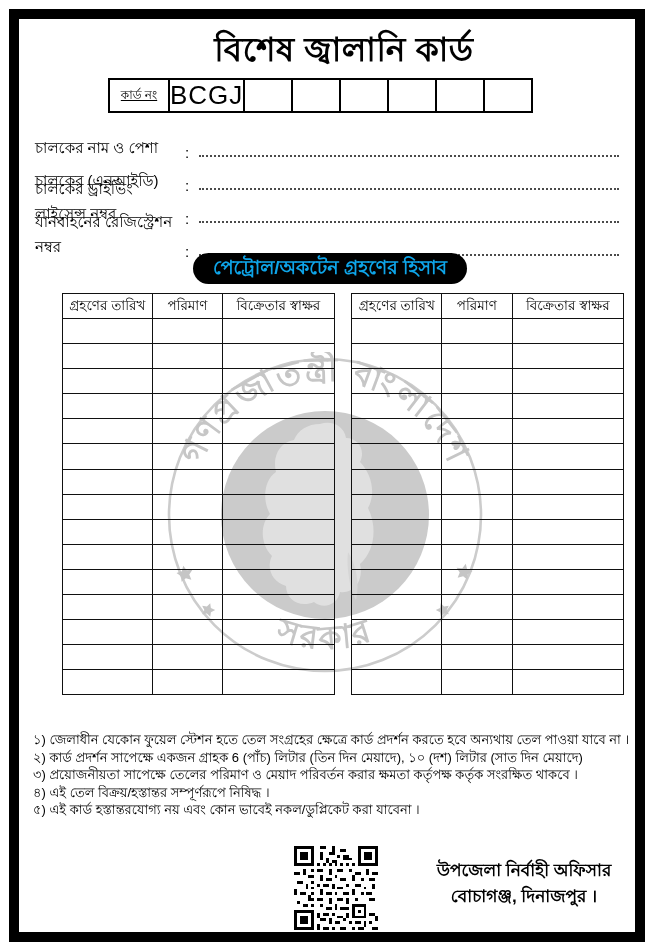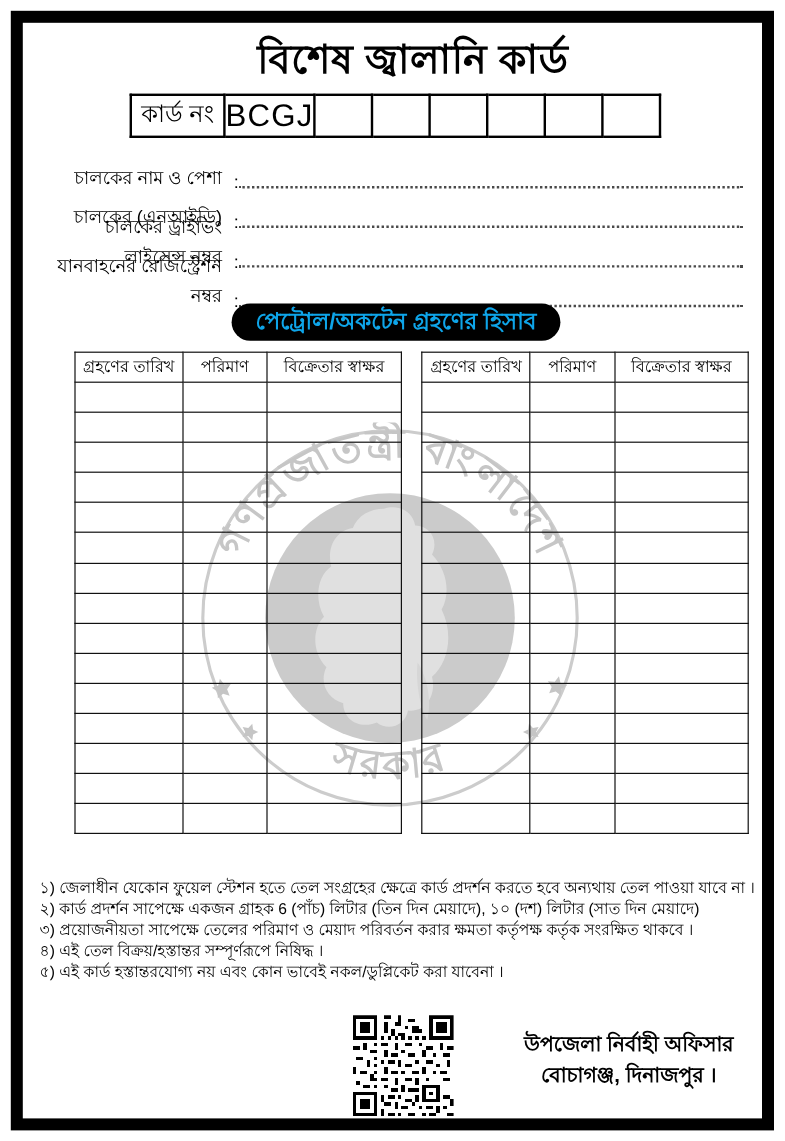--- a/index.html
+++ b/index.html
@@ -17,7 +17,7 @@
   
   .card-table { position:absolute; left:108px; top:78px; border-collapse:collapse; table-layout:fixed; }
   .card-table td { border:2px solid #000; height:33px; text-align:center; vertical-align:middle; background:transparent; }
-  .card-label-cell { width:78px; font-size:20px; }
+  .card-label-cell { width:60px; font-size:12px;text-decoration:underline; }
   .card-prefix-cell { width:74px; font-size:26px; letter-spacing:1px; font-family:"Liberation Sans", sans-serif; }
   .card-digit-cell { width:48px; }
 

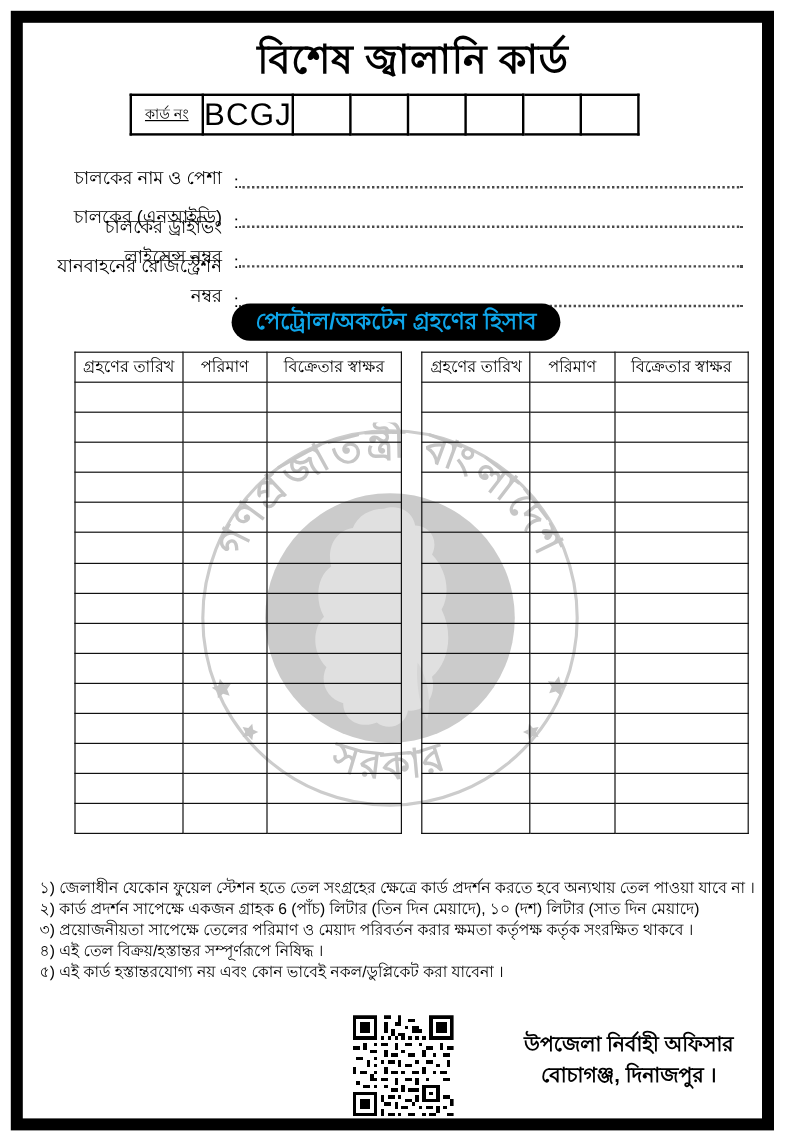--- a/index.html
+++ b/index.html
@@ -23,7 +23,7 @@
 
   
   .fields { position:absolute; left:35px; top:132px; width:584px; }
-  .field-row { display:flex; height:33px; align-items:flex-end;text-align:right; }
+  .field-row { display:flex; height:33px; align-items:flex-end; }
   .field-label { width:150px; font-size:15px; padding-bottom:4px; }
   .field-colon { width:14px; font-size:15px; padding-bottom:4px; }
   .field-line { flex:1; border-bottom:2px dotted #4a4a4a; margin-bottom:8px; min-height:14px; }

